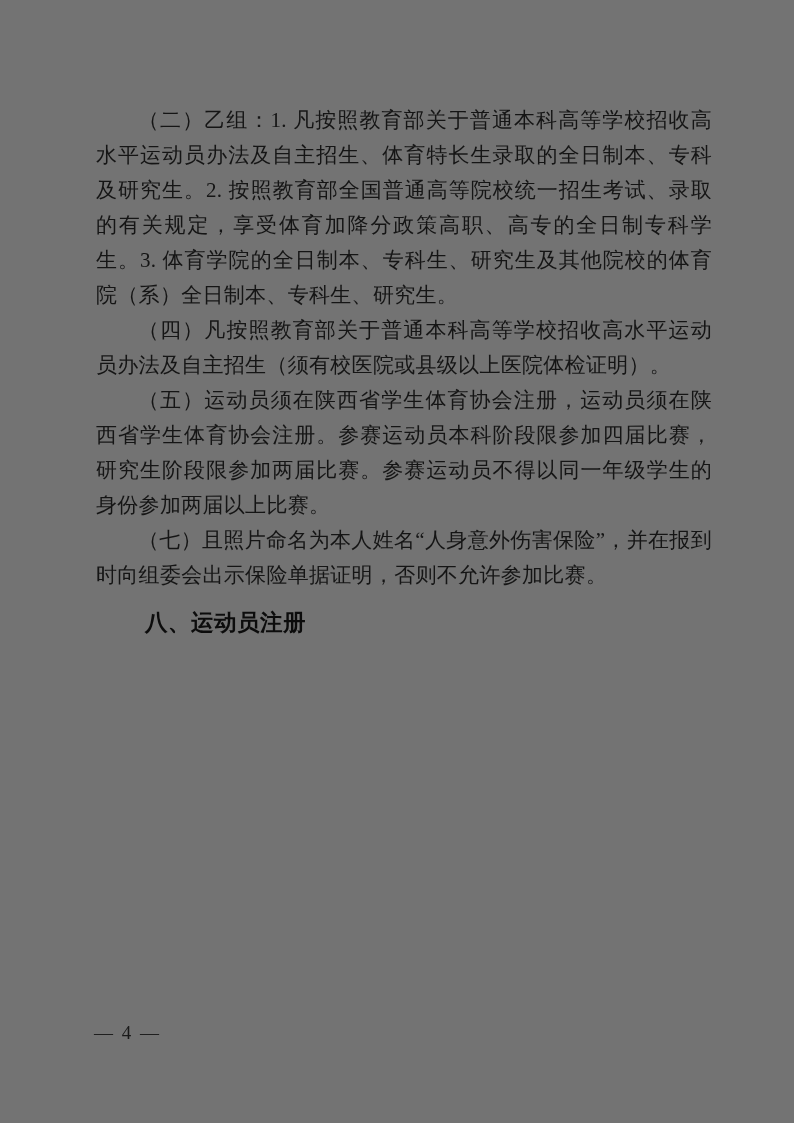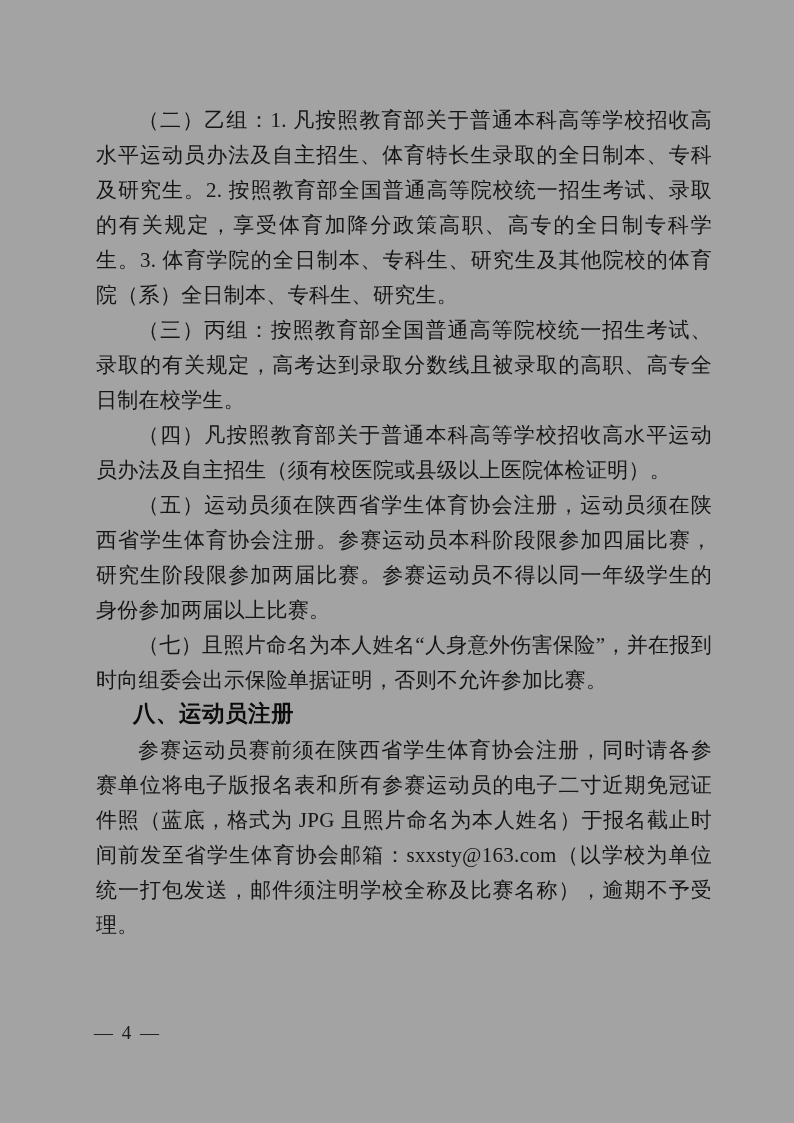--- a/index.html
+++ b/index.html
@@ -11,7 +11,7 @@
     position: relative;
     width: 794px;
     height: 1123px;
-    background: #a3a3a3;
+    background: #737373;
     overflow: hidden;
     font-family: "Liberation Serif", "DejaVu Serif", serif;
     color: #151515;

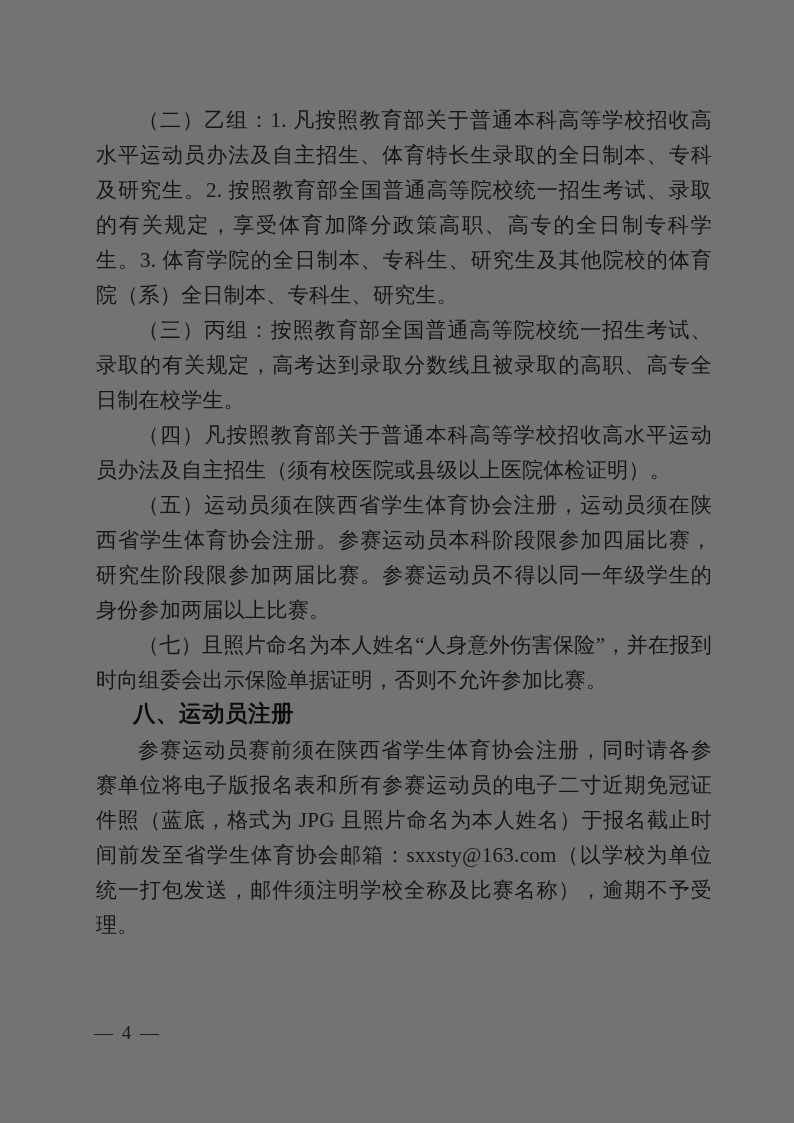--- a/index.html
+++ b/index.html
@@ -59,7 +59,6 @@
   <div class="doc-content">
 
   <p class="para">（二）乙组：1. 凡按照教育部关于普通本科高等学校招收高水平运动员办法及自主招生、体育特长生录取的全日制本、专科及研究生。2. 按照教育部全国普通高等院校统一招生考试、录取的有关规定，享受体育加降分政策高职、高专的全日制专科学生。3. 体育学院的全日制本、专科生、研究生及其他院校的体育院（系）全日制本、专科生、研究生。</p>
-      <p class="para">（三）丙组：按照教育部全国普通高等院校统一招生考试、录取的有关规定，高考达到录取分数线且被录取的高职、高专全日制在校学生。</p>
       <p class="para">（四）凡按照教育部关于普通本科高等学校招收高水平运动员办法及自主招生（须有校医院或县级以上医院体检证明）。</p>
       <p class="para">（五）运动员须在陕西省学生体育协会注册，运动员须在陕西省学生体育协会注册。参赛运动员本科阶段限参加四届比赛，研究生阶段限参加两届比赛。参赛运动员不得以同一年级学生的身份参加两届以上比赛。</p>
       <p class="para">（七）且照片命名为本人姓名“人身意外伤害保险”，并在报到时向组委会出示保险单据证明，否则不允许参加比赛。</p>

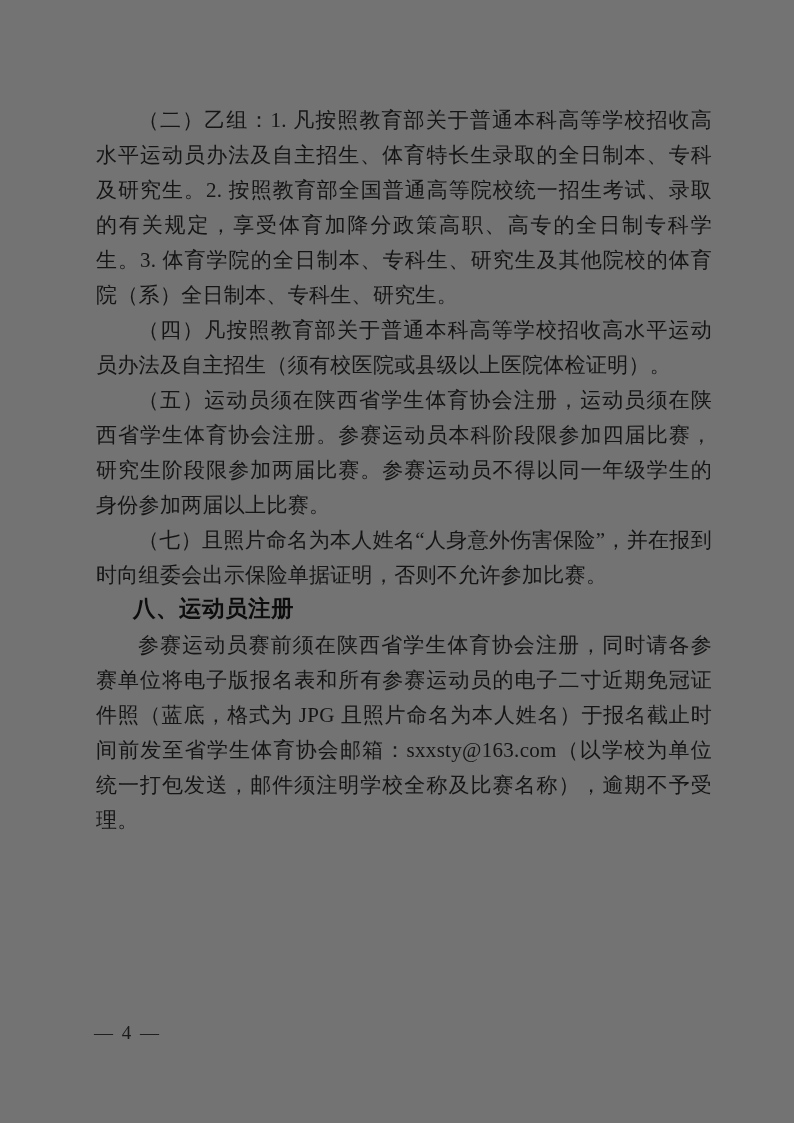--- a/index.html
+++ b/index.html
@@ -32,8 +32,8 @@
     letter-spacing: 0.3px;
   }
   .heading {
-    margin: 0;
-    font-family: Liberation Mono, monospace;
+    margin: 12px;
+    font-family: Liberation Serif, serif;
     font-weight: bold;
     font-size: 22.5px;
     line-height: 35px;

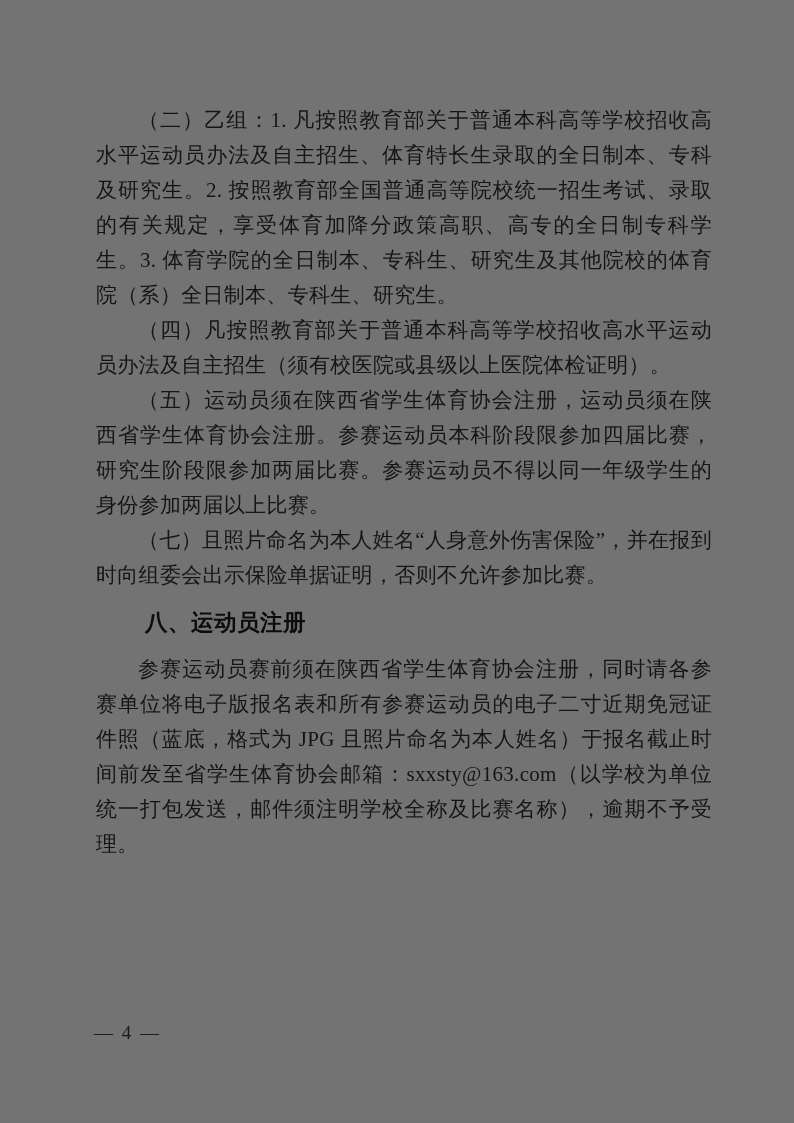--- a/index.html
+++ b/index.html
@@ -63,7 +63,6 @@
       <p class="para">（五）运动员须在陕西省学生体育协会注册，运动员须在陕西省学生体育协会注册。参赛运动员本科阶段限参加四届比赛，研究生阶段限参加两届比赛。参赛运动员不得以同一年级学生的身份参加两届以上比赛。</p>
       <p class="para">（七）且照片命名为本人姓名“人身意外伤害保险”，并在报到时向组委会出示保险单据证明，否则不允许参加比赛。</p>
       <h2 class="heading">八、运动员注册</h2>
-      <p class="para">参赛运动员赛前须在陕西省学生体育协会注册，同时请各参赛单位将电子版报名表和所有参赛运动员的电子二寸近期免冠证件照（蓝底，格式为 JPG 且照片命名为本人姓名）于报名截止时间前发至省学生体育协会邮箱：sxxsty@163.com（以学校为单位统一打包发送，邮件须注明学校全称及比赛名称），逾期不予受理。</p>
     </div>
   <div class="page-footer">— 4 —</div>
 </div>

